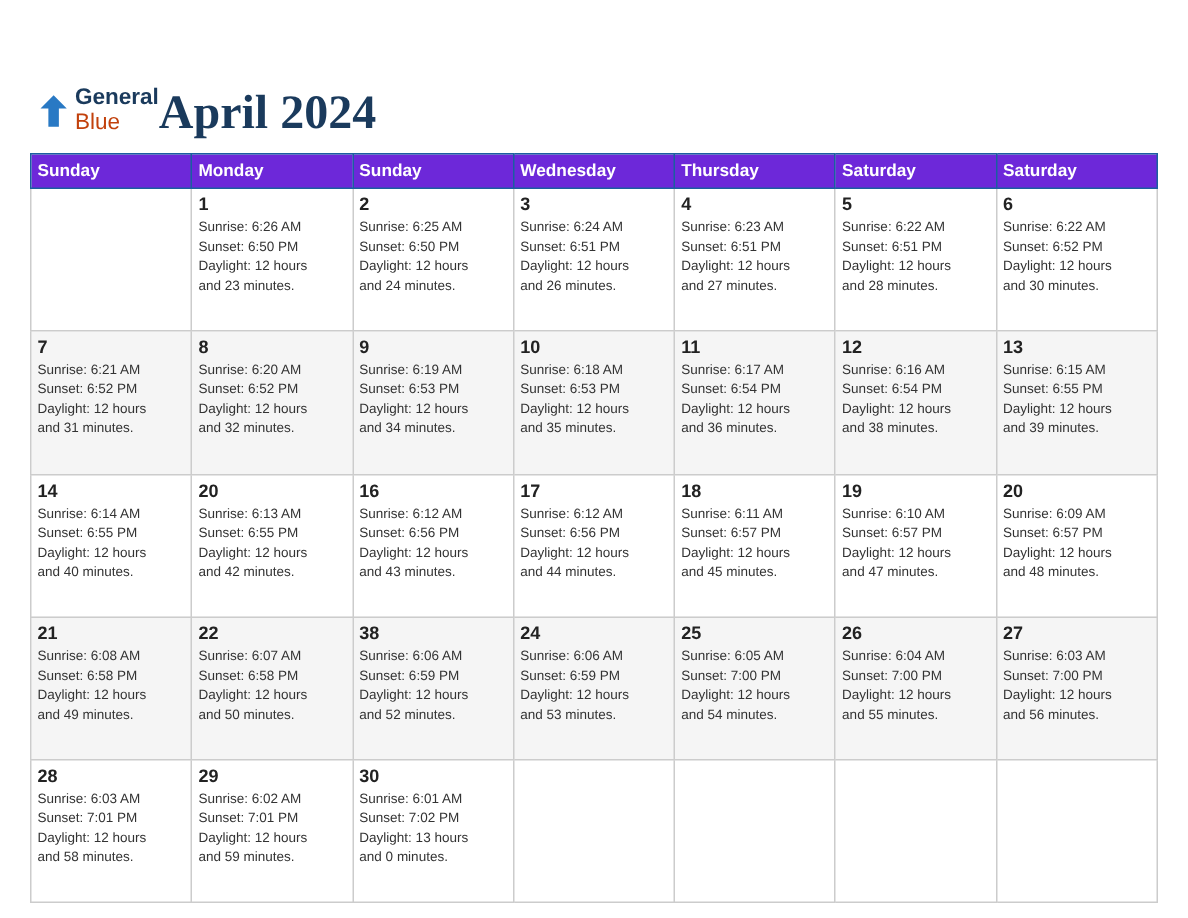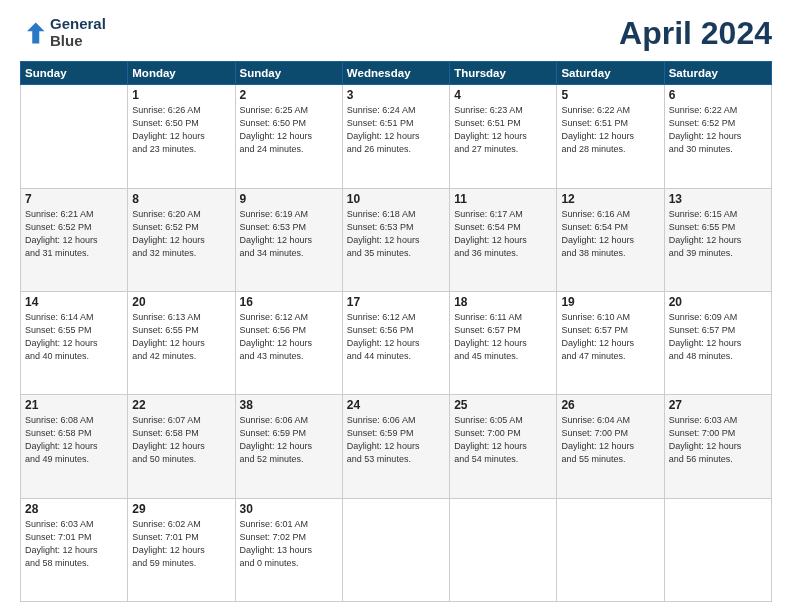--- a/index.html
+++ b/index.html
@@ -19,9 +19,10 @@
     }
     .header {
       display: flex;
-      justify-content: space-between;
+      justify-content: flex-start;
       align-items: flex-start;
       margin-bottom: 10px;
+      margin-top: 41px;
     }
     .logo {
       display: flex;

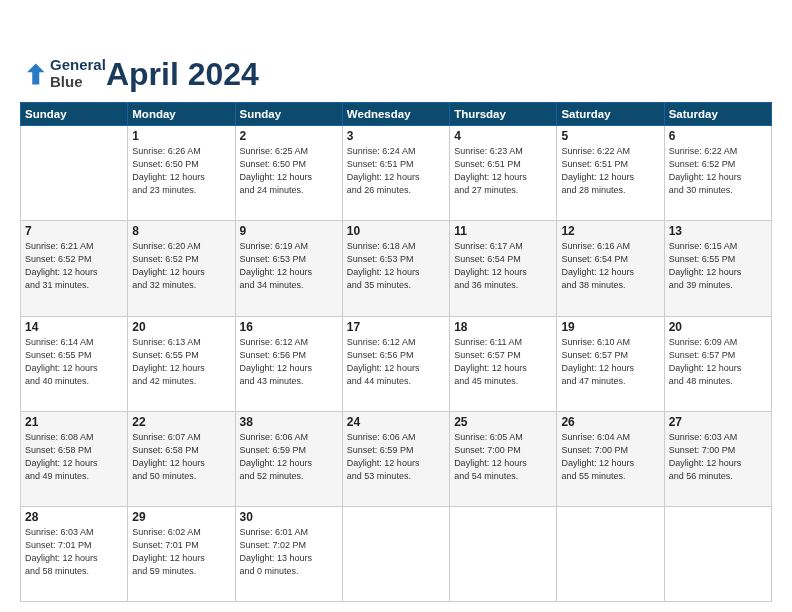--- a/index.html
+++ b/index.html
@@ -102,7 +102,7 @@
       </svg>
       <div>
         <div style="font-size:15px;font-weight:bold;color:#1a3a5c;line-height:1.1;">General</div>
-        <div style="font-size:15px;font-weight:bold;color:#404040;line-height:1.1;">Blue</div>
+        <div style="font-size:15px;font-weight:normal;color:#c2410c;line-height:1.1;">Blue</div>
       </div>
     </div>
     <div class="title-block">

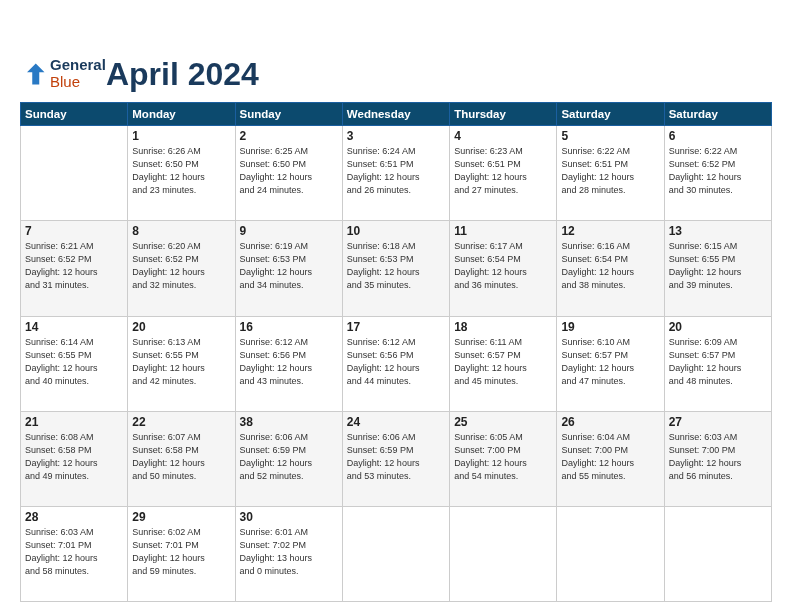--- a/index.html
+++ b/index.html
@@ -41,6 +41,7 @@
       font-weight: bold;
       color: #1a3a5c;
       line-height: 1.1;
+      font-family: Liberation Serif, serif;
     }
     .location {
       font-size: 14px;

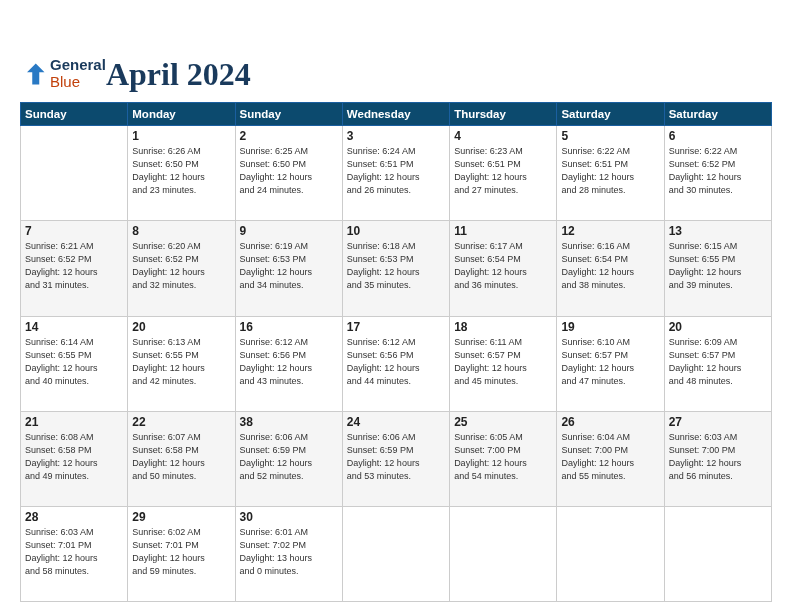--- a/index.html
+++ b/index.html
@@ -55,7 +55,7 @@
       table-layout: fixed;
     }
     .calendar th {
-      background: #0c4a6e;
+      background: #6d28d9;
       color: #fff;
       font-size: 11.5px;
       font-weight: bold;

